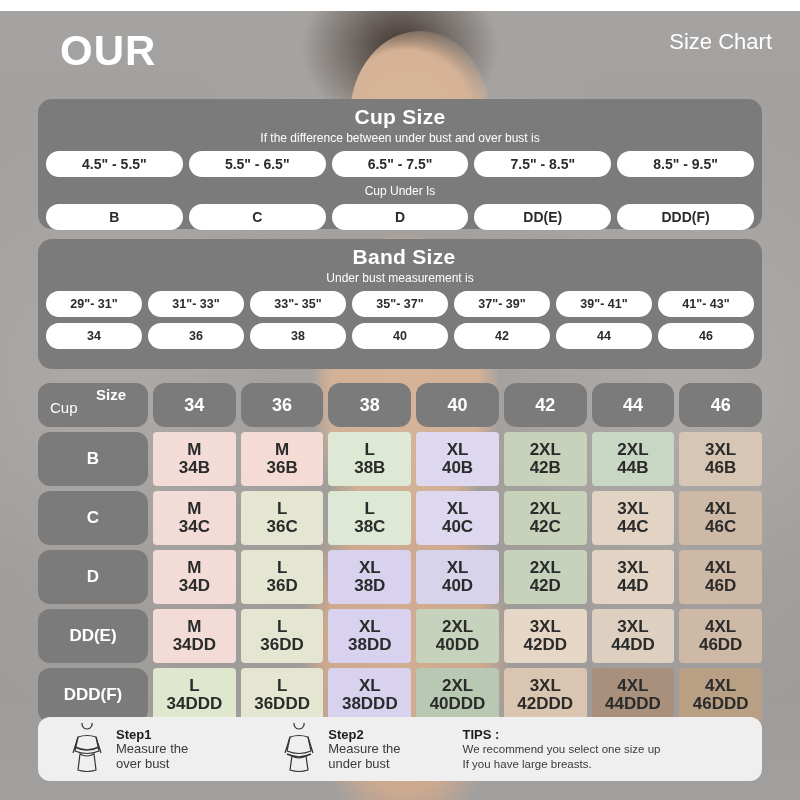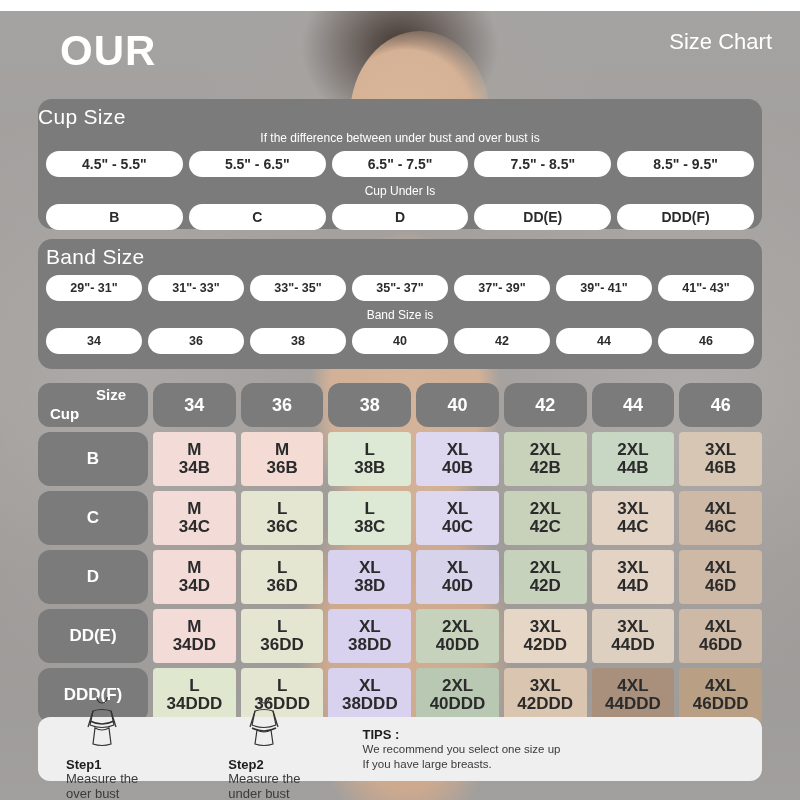--- a/index.html
+++ b/index.html
@@ -63,7 +63,7 @@
     border-radius: 14px;
   }
   .panel-title {
-    color: #ffffff; font-size: 21px; font-weight: 400;
+    text-align: center; color: #ffffff; font-size: 21px; font-weight: 700;
     letter-spacing: .3px;
   }
   .panel-sub {

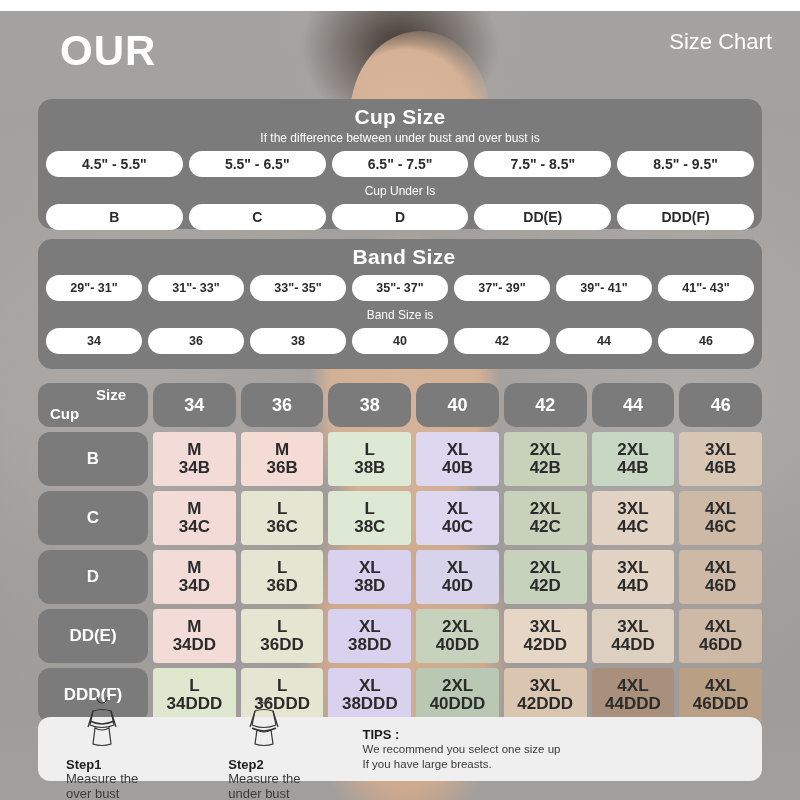--- a/index.html
+++ b/index.html
@@ -162,6 +162,7 @@
 
   <div class="panel" id="band-panel" style="left:38px; top:228px; width:724px; height:130px;">
     <div class="panel-title" style="padding-top:6px;padding-left:8px;">Band Size</div>
+    <div class="panel-sub">Under bust measurement is</div>
     <div class="pill-row" id="band-ranges">
         <div class="pill sm">29"- 31"</div>
         <div class="pill sm">31"- 33"</div>

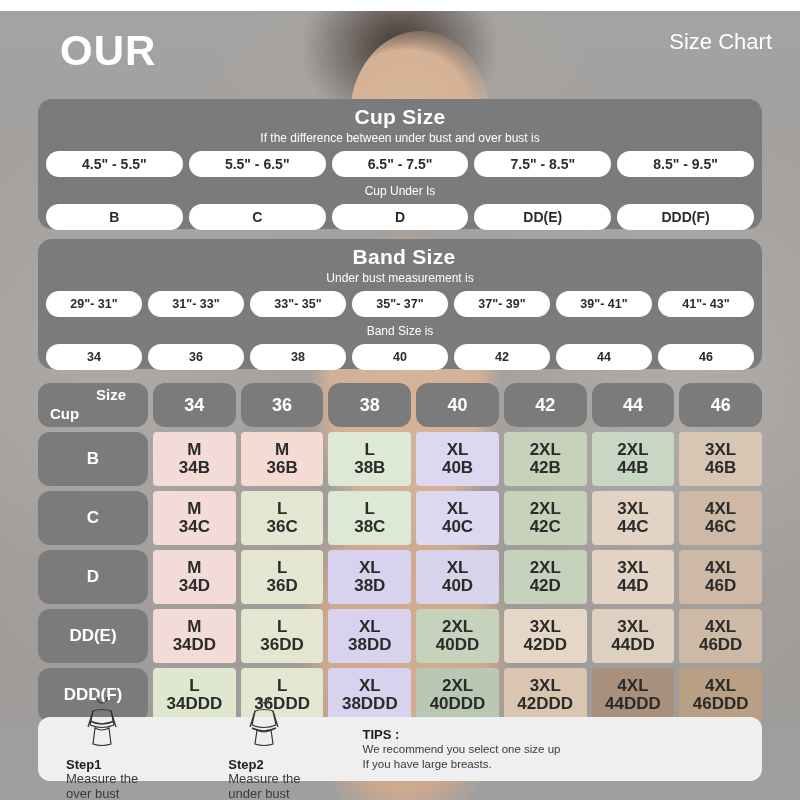--- a/index.html
+++ b/index.html
@@ -172,7 +172,6 @@
         <div class="pill sm">39"- 41"</div>
         <div class="pill sm">41"- 43"</div>
       </div>
-    <div class="panel-sub" style="margin-top:7px;">Band Size is</div>
     <div class="pill-row" id="band-values">
         <div class="pill sm">34</div>
         <div class="pill sm">36</div>

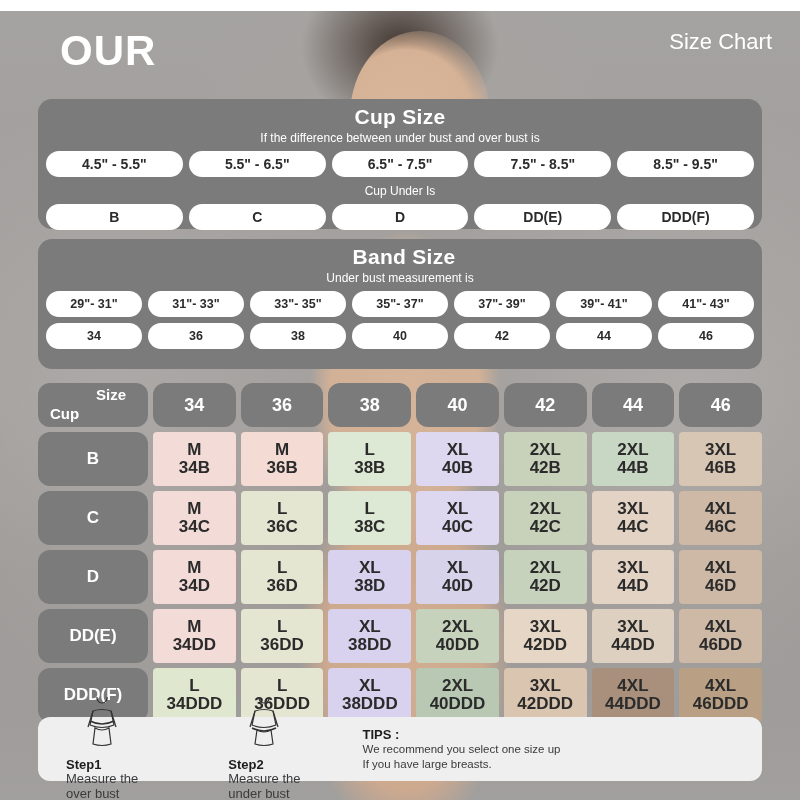--- a/index.html
+++ b/index.html
@@ -93,7 +93,7 @@
     position: relative; color: #fff;
   }
   .mhead .sz { position: absolute; left: 58px; top: 3px; font-size: 15px; font-weight: 700; }
-  .mhead .cp { position: absolute; left: 12px; top: 22px; font-size: 15px; font-weight: 700; }
+  .mhead .cp { position: absolute; left: 12px; top: 16px; font-size: 15px; font-weight: 400; }
   .mhead-label {
     background: #7b7b7b; border-radius: 12px;
     width: 110px; min-width: 110px; height: 54px;

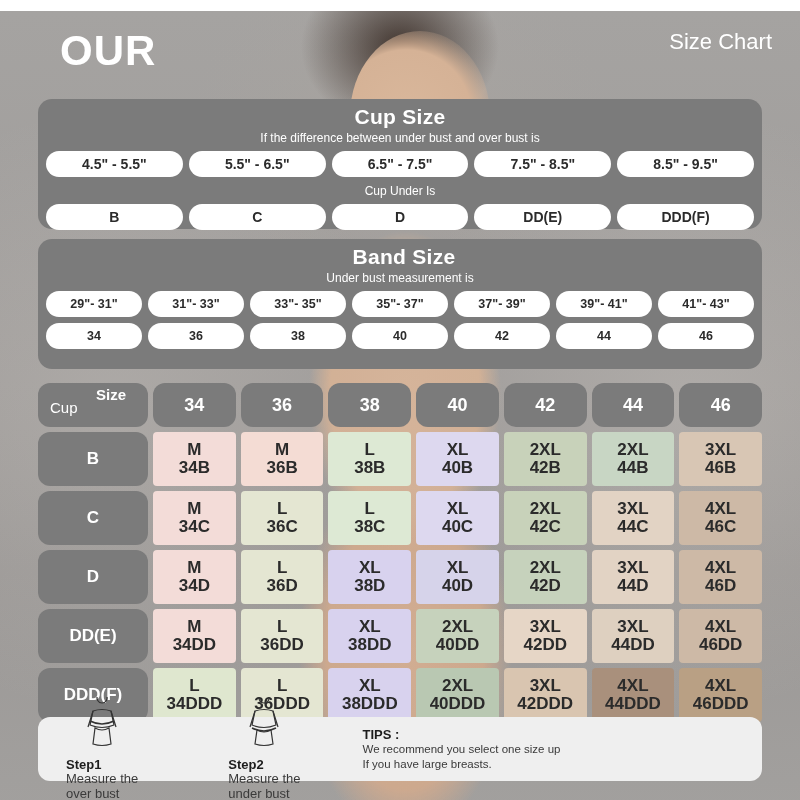--- a/index.html
+++ b/index.html
@@ -120,7 +120,7 @@
     background: #efefef; border-radius: 12px;
     display: flex; align-items: center;
   }
-  .step { display: flex; align-items: center; gap: 8px; flex-direction: column; }
+  .step { display: flex; align-items: center; gap: 8px; }
   .step-ico { width: 42px; height: 52px; }
   .step-txt .t { font-size: 13px; font-weight: 700; color: #1d1d1d; }
   .step-txt .d { font-size: 13px; color: #3a3a3a; line-height: 1.15; }

